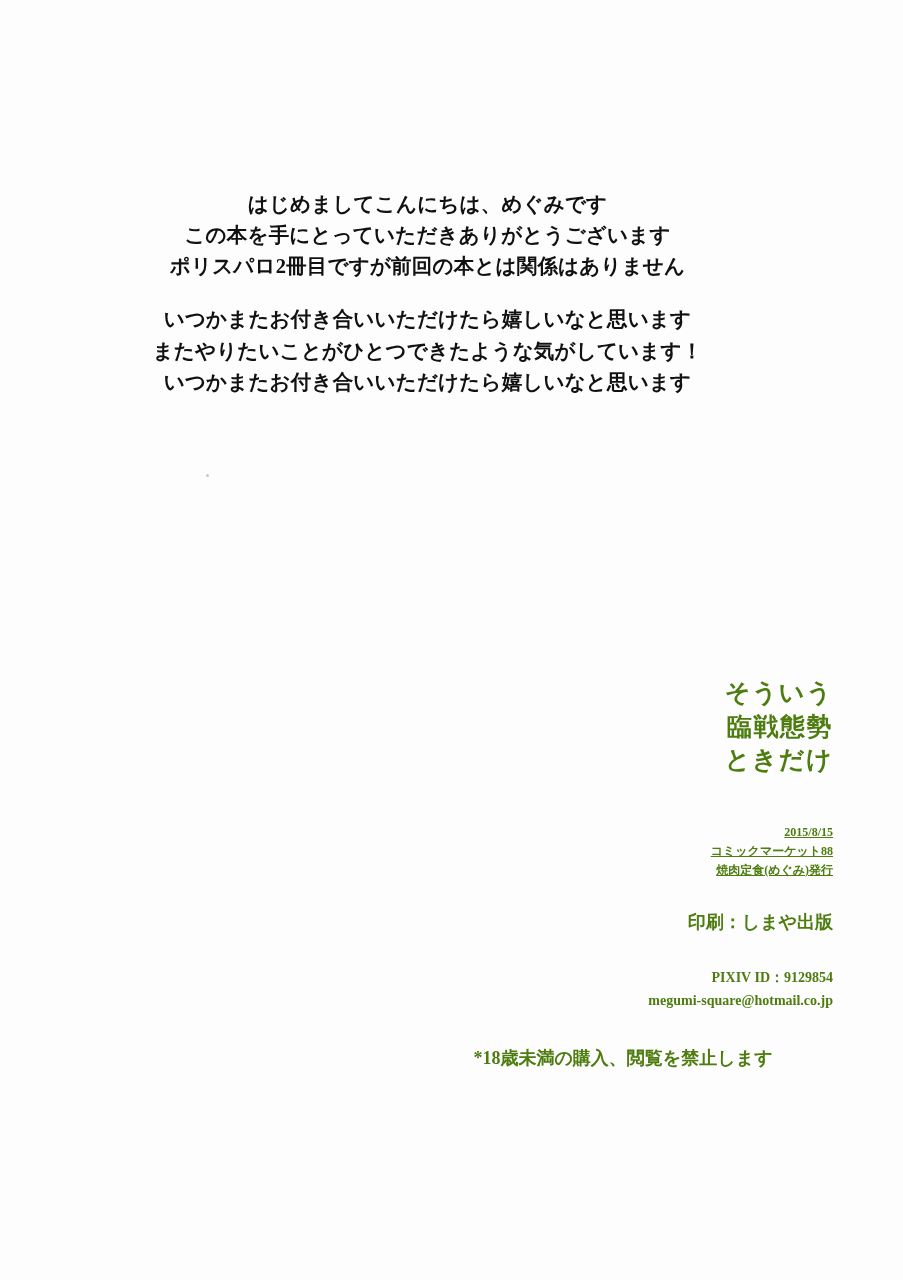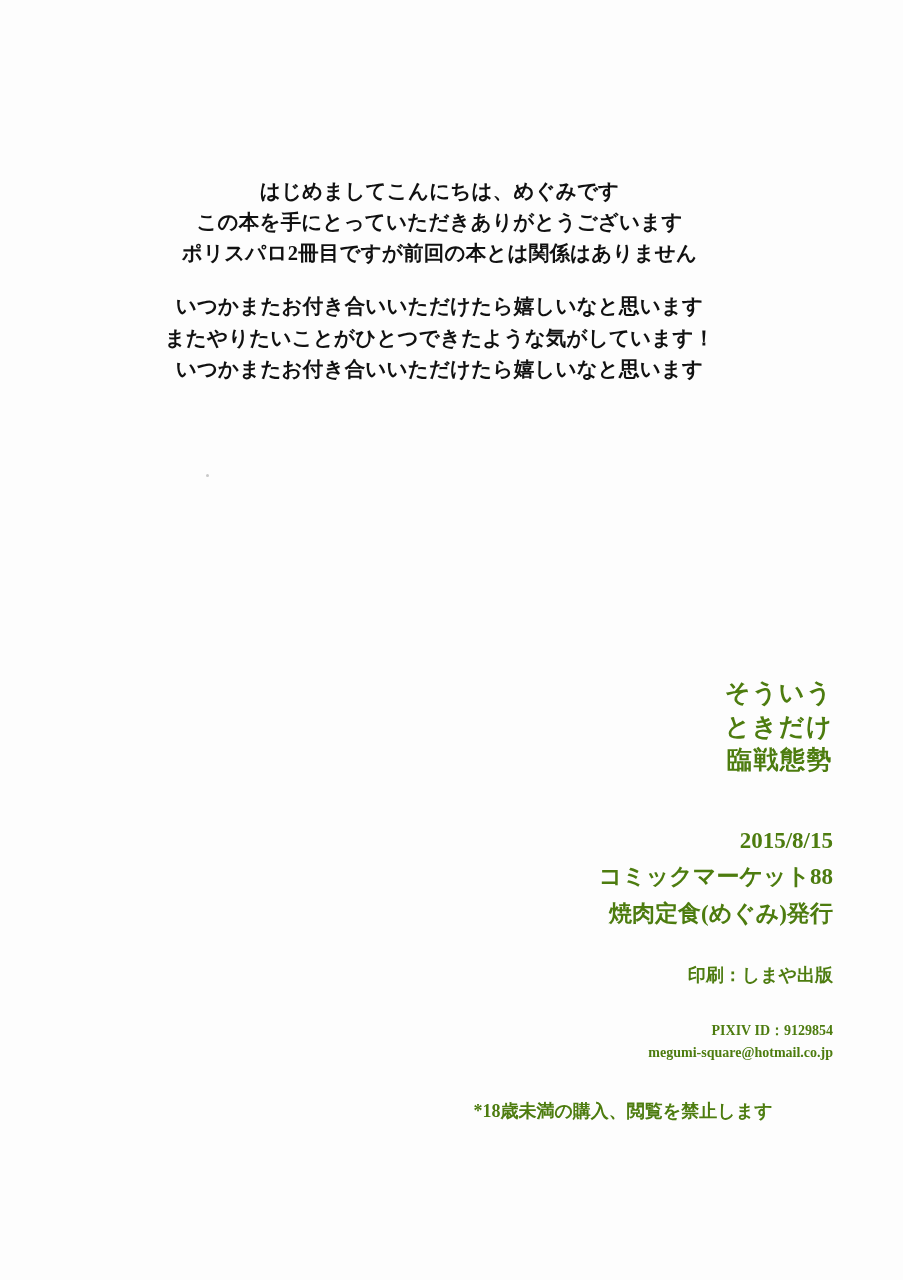--- a/index.html
+++ b/index.html
@@ -27,7 +27,7 @@
   
   .afterword {
     position: absolute;
-    top: 176px;
+    top: 189px;
     left: 0;
     width: 855px;
     text-align: center;
@@ -36,7 +36,6 @@
     line-height: 1.52;
     letter-spacing: 0.2px;
     color: #111;
-    padding-left: 12px;
   }
   .afterword .para {
     margin: 0;

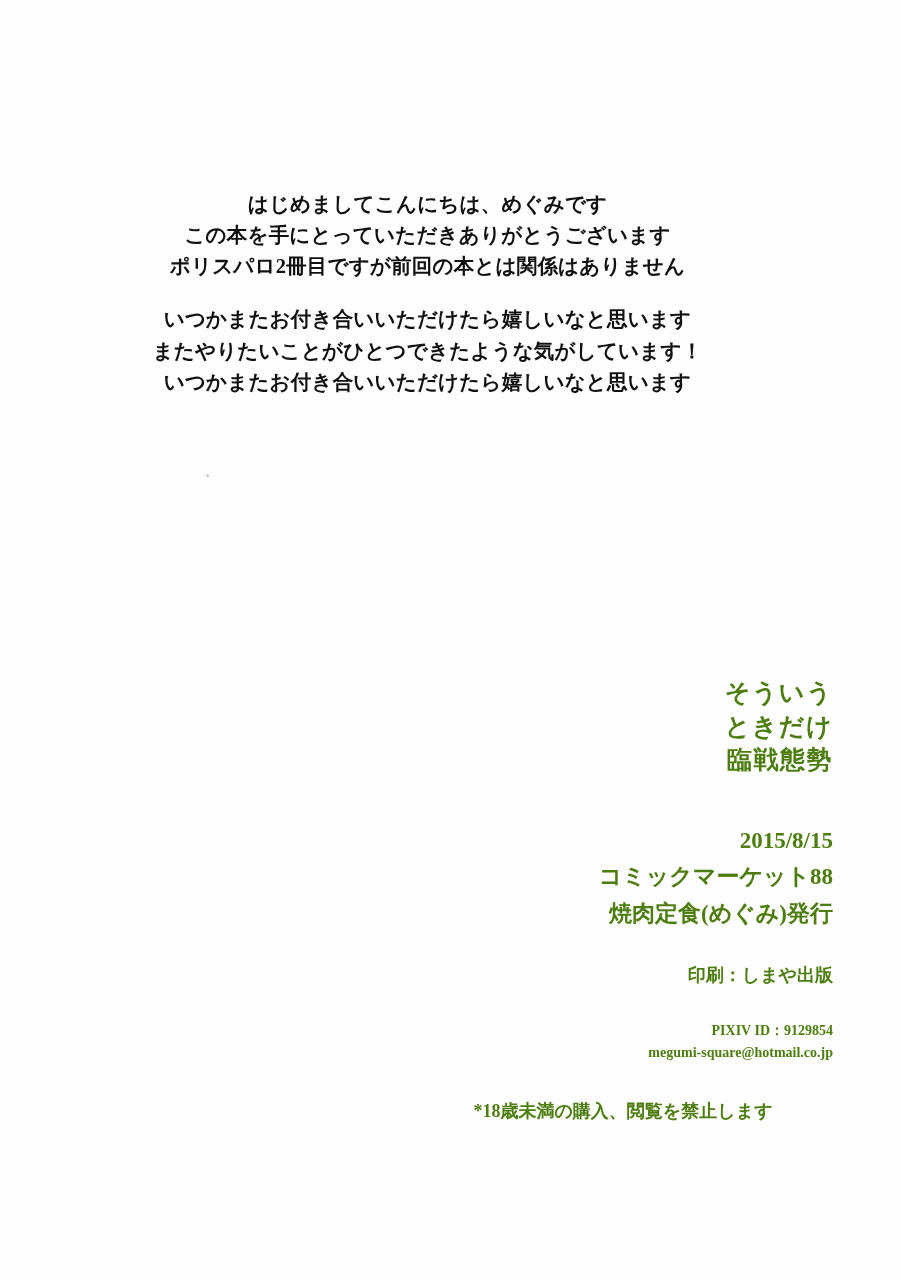--- a/index.html
+++ b/index.html
@@ -142,8 +142,8 @@
 
     <div class="book-title">
       <span class="line">そういう</span>
+      <span class="line">臨戦態勢</span>
       <span class="line">ときだけ</span>
-      <span class="line">臨戦態勢</span>
     </div>
 
     <div class="pub-group">

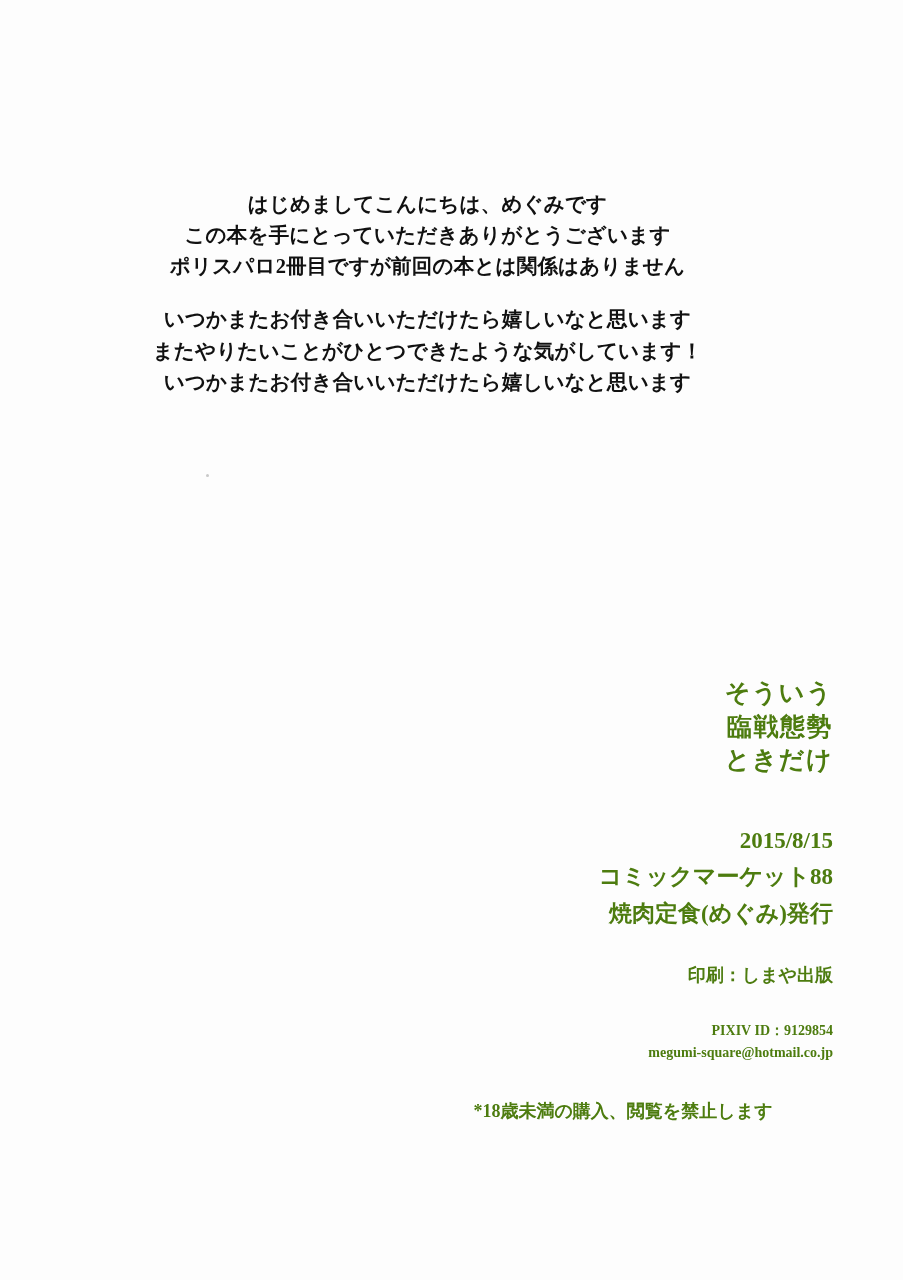--- a/index.html
+++ b/index.html
@@ -72,8 +72,9 @@
   .pub-group {
     margin-top: 46px;
     font-weight: bold;
-    font-size: 23px;
+    font-size: 12px;
     line-height: 1.6;
+    text-decoration: underline;
   }
   .pub-group .line {
     display: block;

